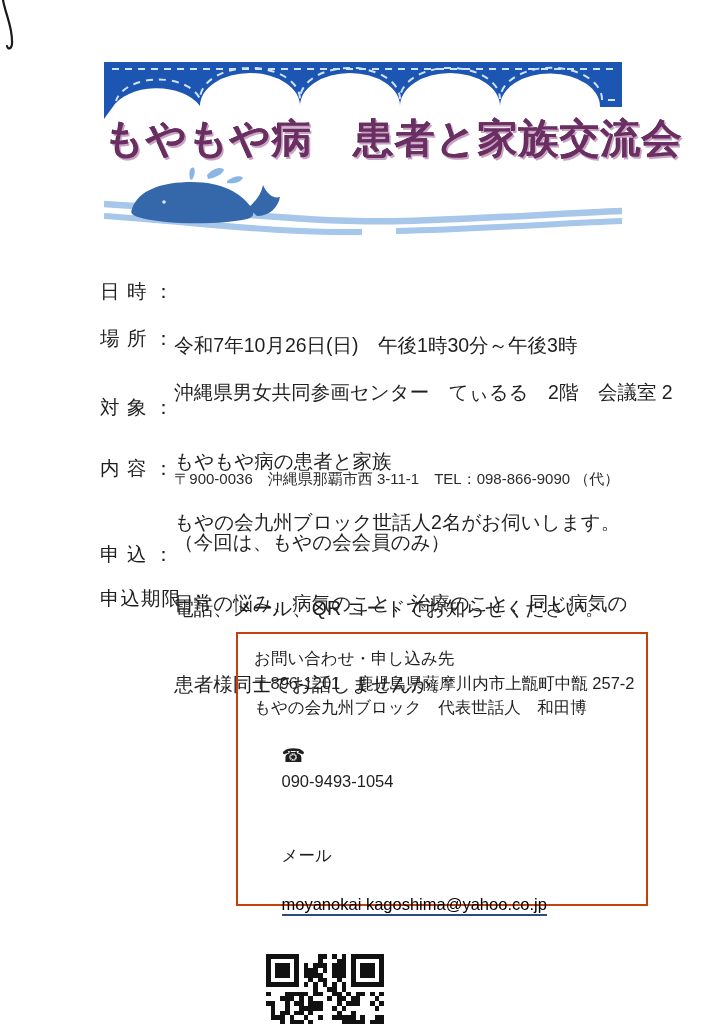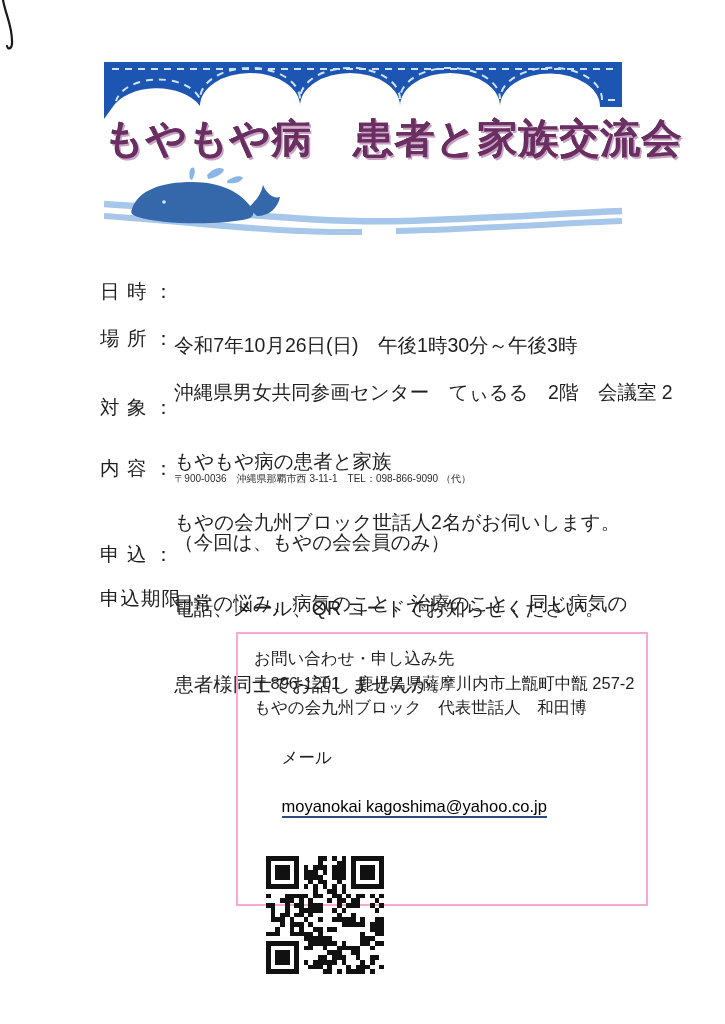--- a/index.html
+++ b/index.html
@@ -30,7 +30,7 @@
   .lbl{flex:none;letter-spacing:1px;}
   .content{flex:none;}
   .row-deadline .content{margin-left:24px;}
-  .subline{font-size:10px;line-height:20px;margin-top:9px;color:#2b2b2b;}
+  .subline{font-size:15px;line-height:20px;margin-top:9px;color:#2b2b2b;}
 
   
   .contact-box{

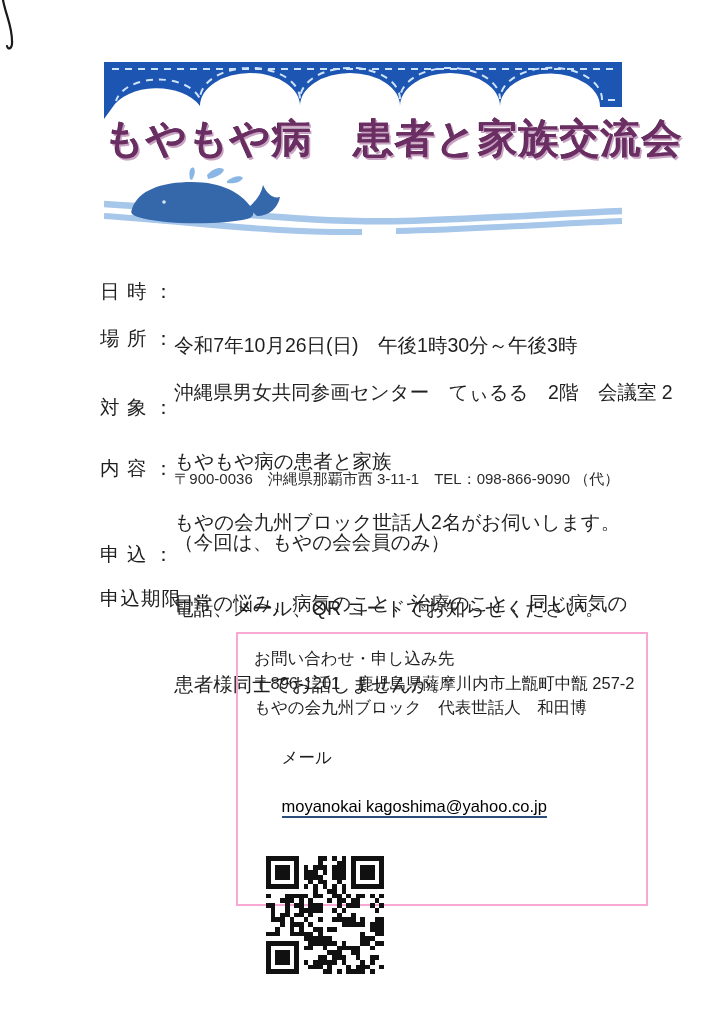--- a/index.html
+++ b/index.html
@@ -35,7 +35,7 @@
   
   .contact-box{
     position:absolute;left:236px;top:632px;width:412px;height:274px;
-    border:2px solid #f9a8d4;box-sizing:border-box;
+    border:2px solid #c2410c;box-sizing:border-box;
     padding:12px 0 0 16px;font-size:16.5px;line-height:24.5px;
   }
   .contact-box .cline{white-space:pre;}

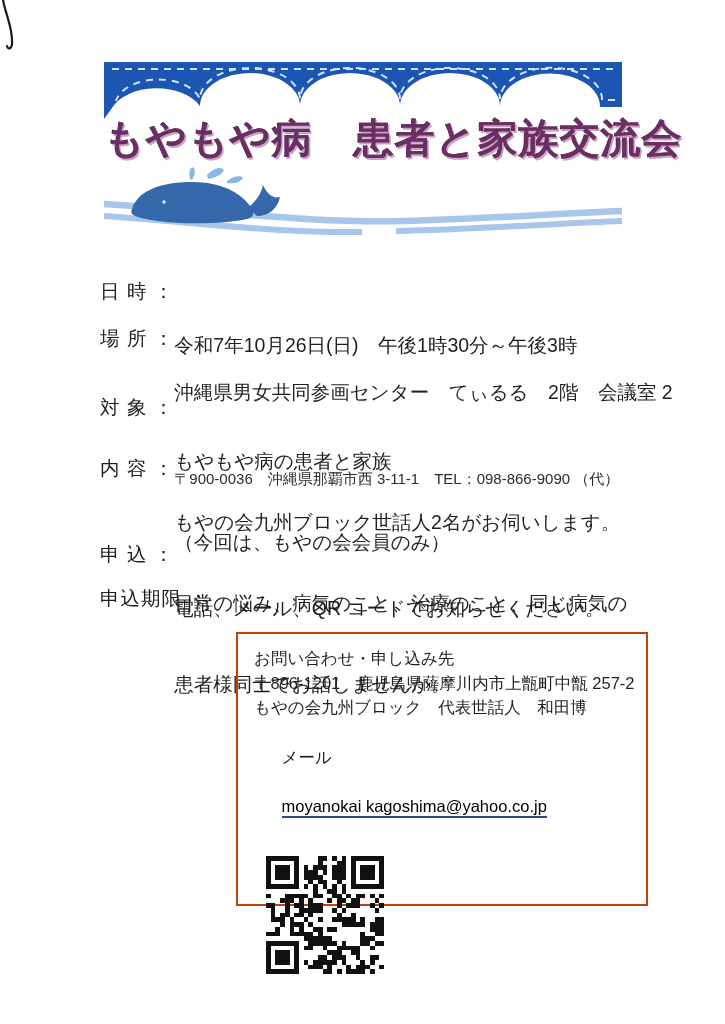--- a/index.html
+++ b/index.html
@@ -150,6 +150,10 @@
     <div class="cline">お問い合わせ・申し込み先</div>
     <div class="cline">〒896-1201　鹿児島県薩摩川内市上甑町中甑 257-2</div>
     <div class="cline">もやの会九州ブロック　代表世話人　和田博</div>
+    <div class="cline">
+      <span class="phone-icon">☎</span>
+      <span>090-9493-1054</span>
+    </div>
     <div class="cline email-line">
       <span>メール</span>
       <span>  </span>

